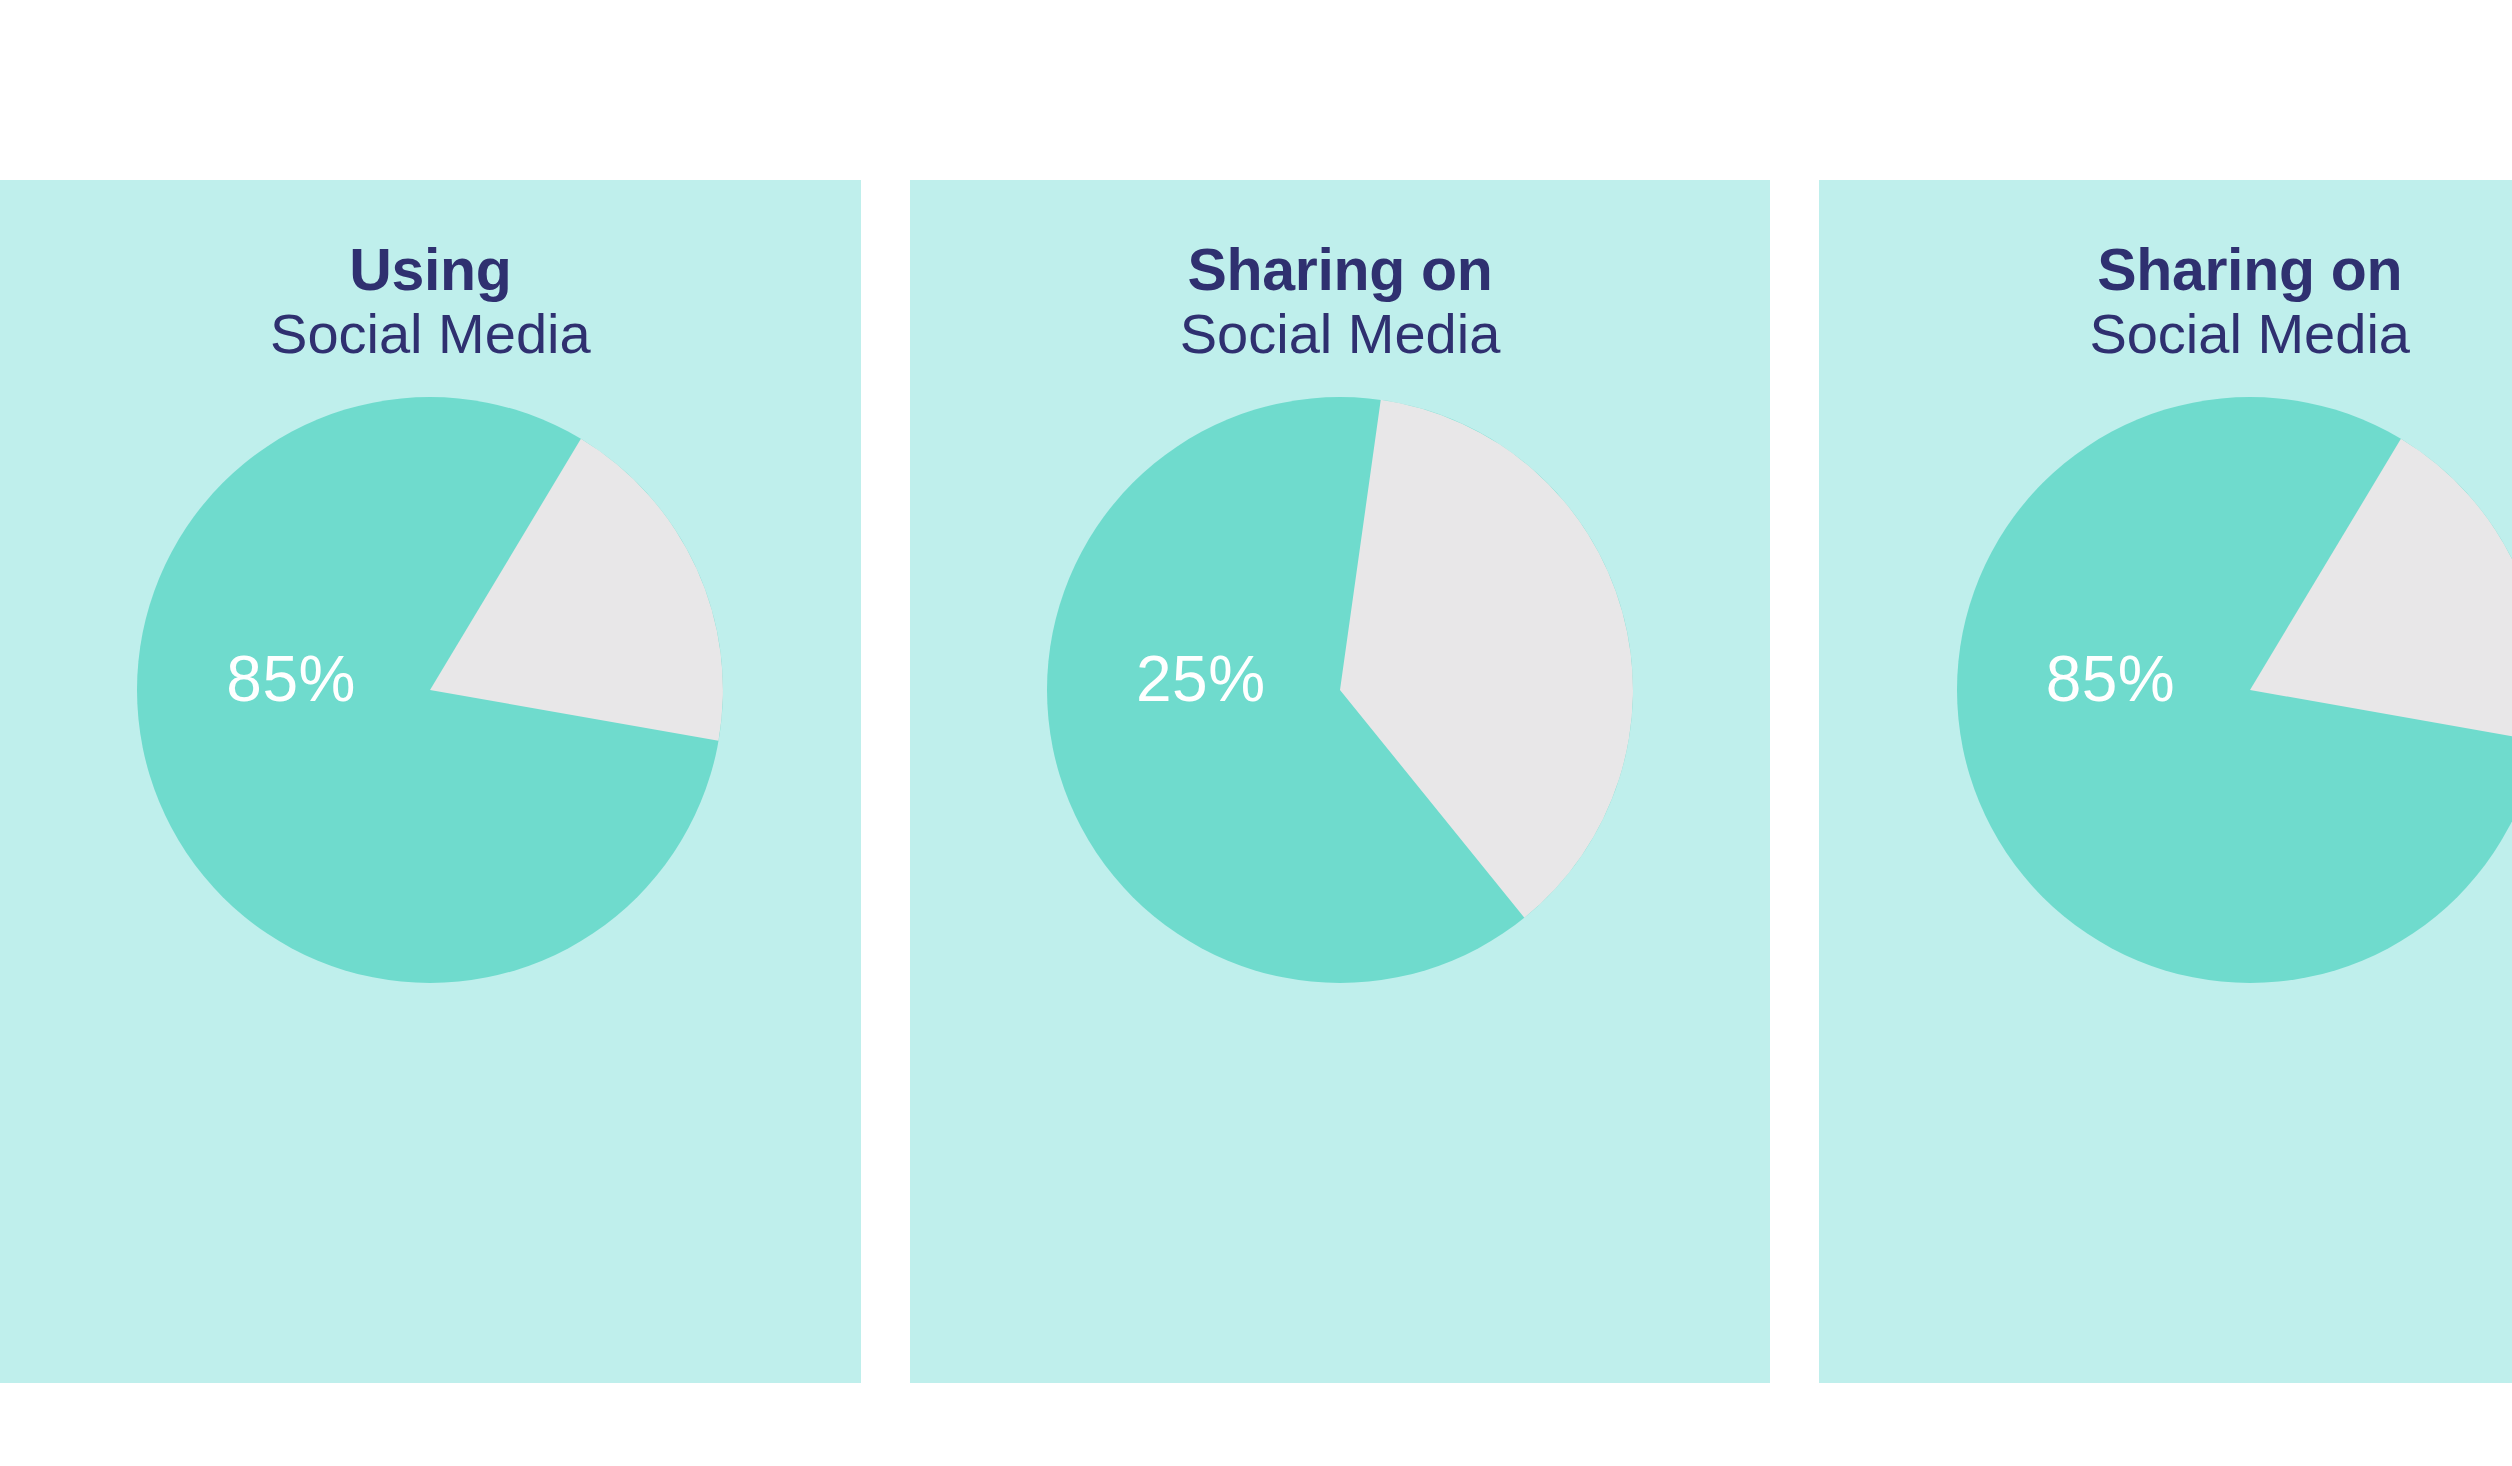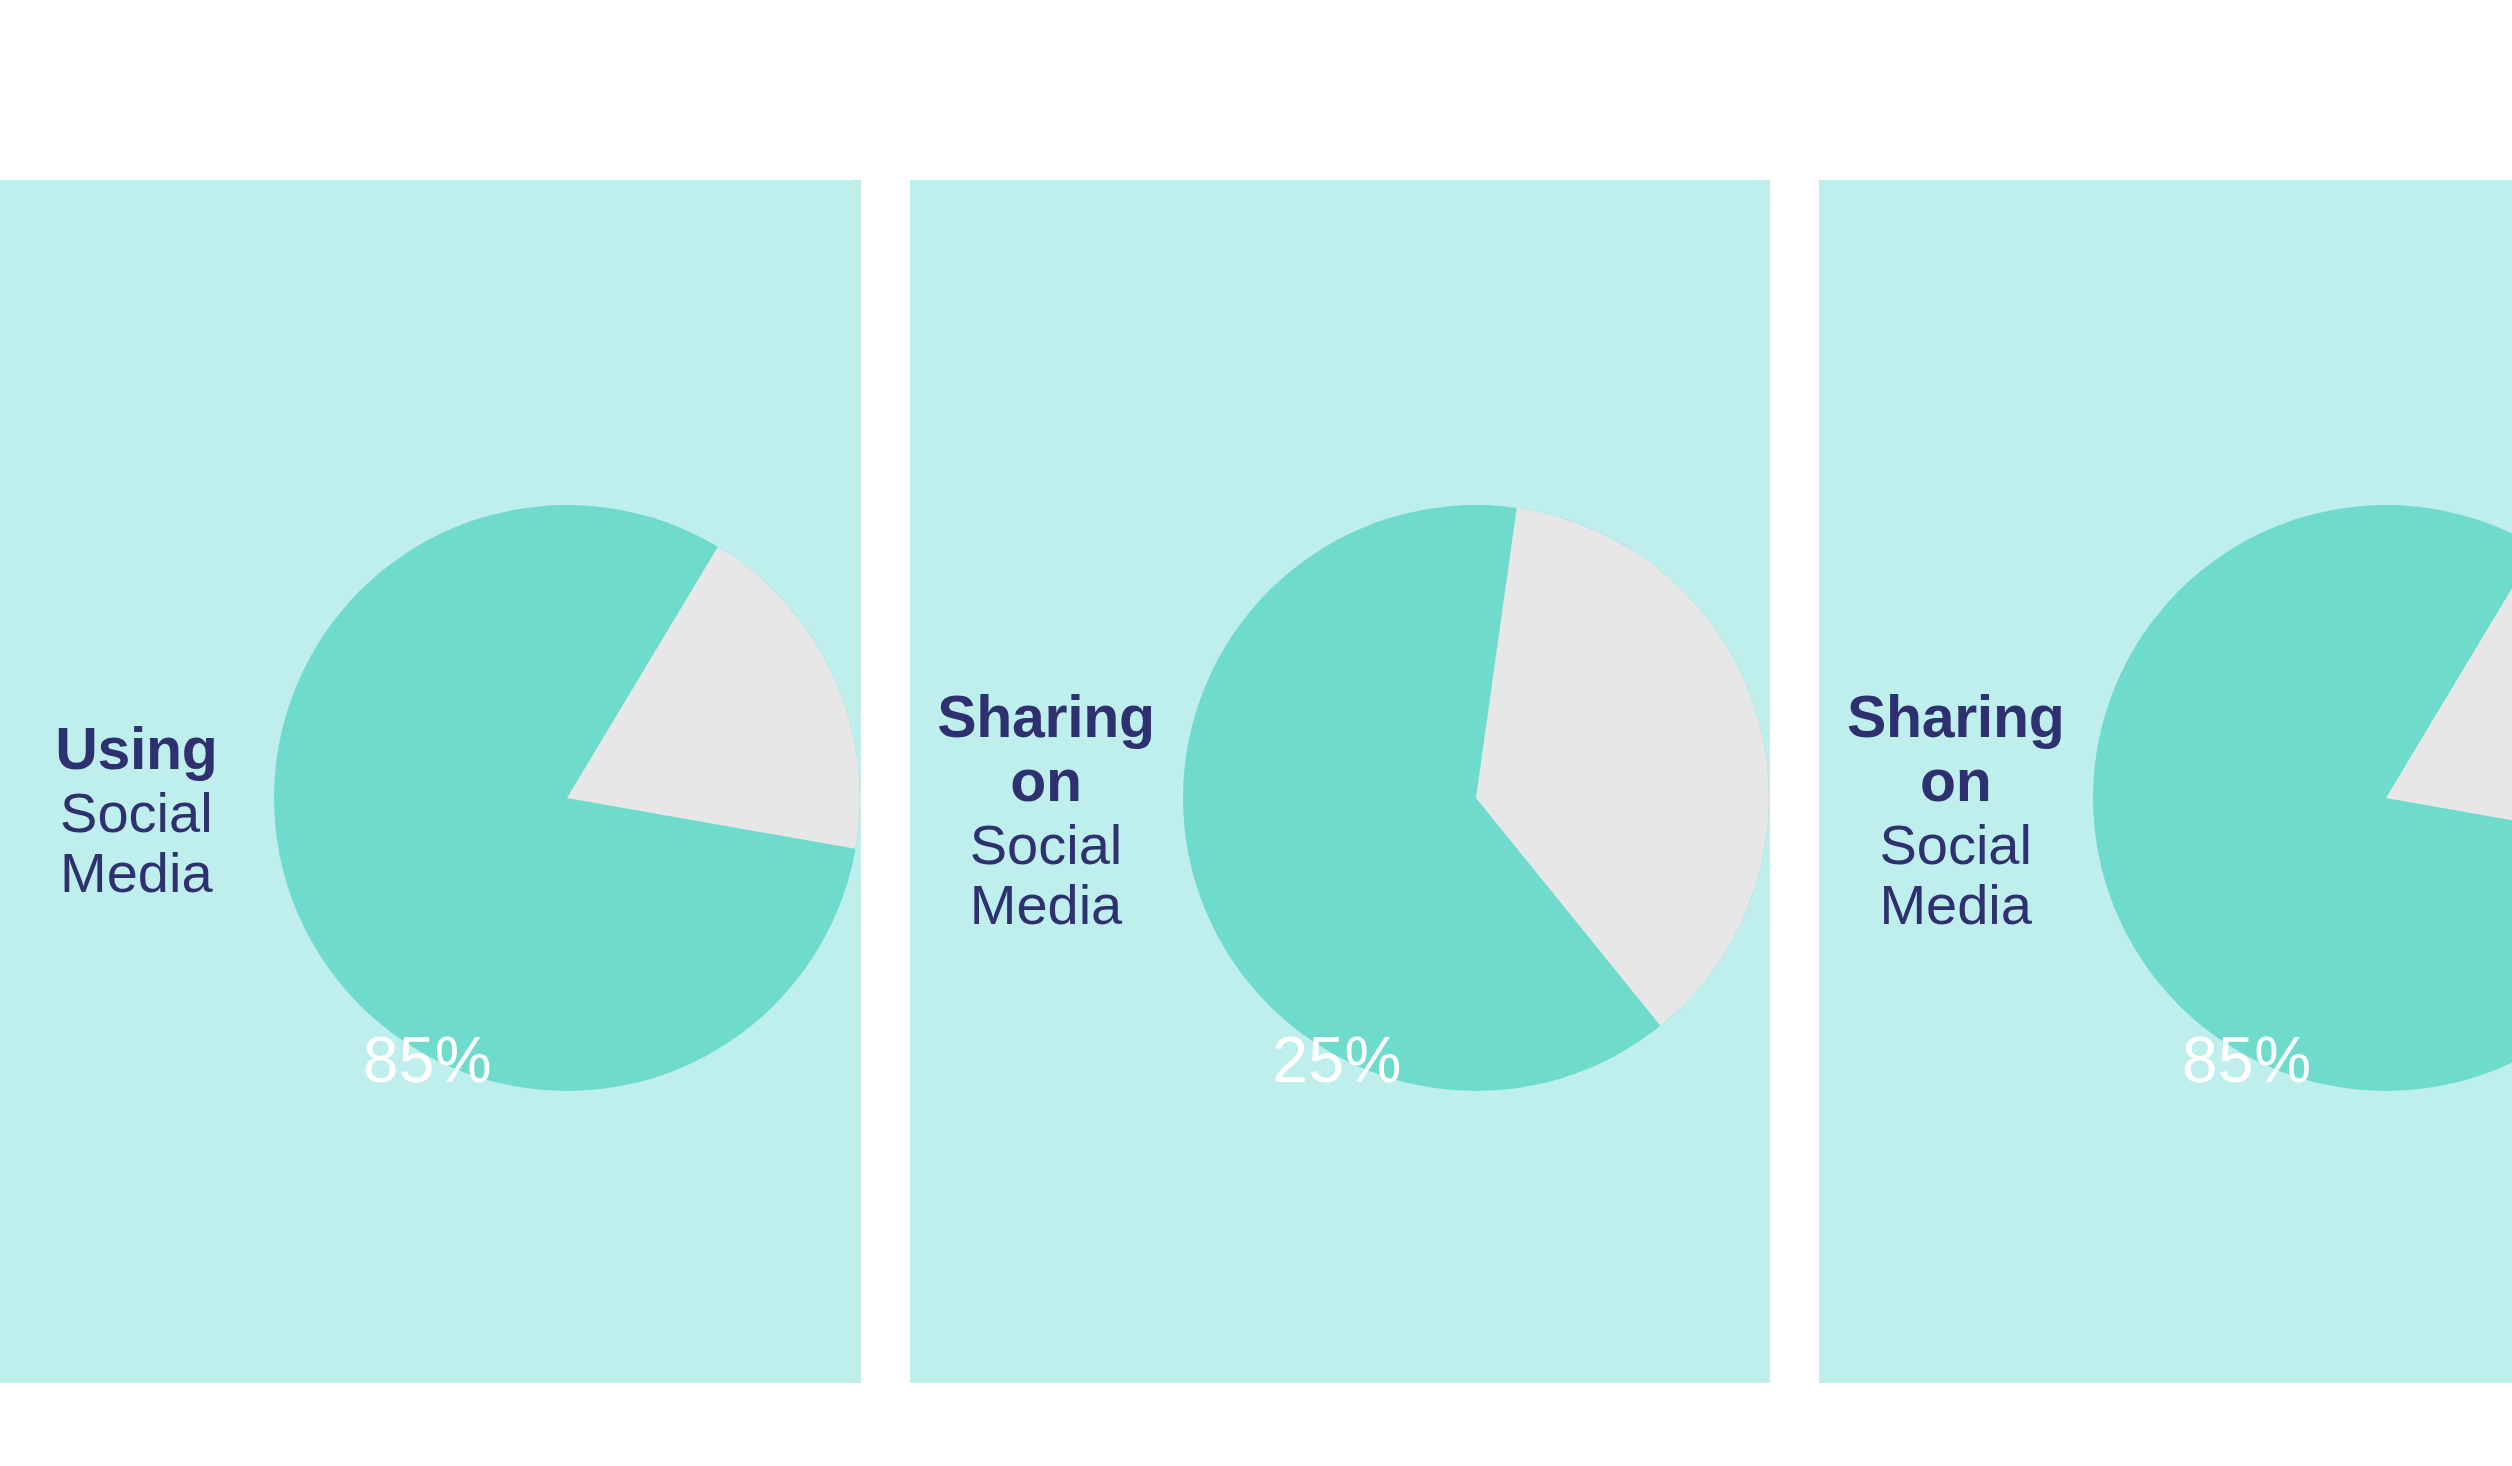--- a/index.html
+++ b/index.html
@@ -37,7 +37,7 @@
     flex: 1 1 0;
     background: #BFEFEC;
     display: flex;
-    flex-direction: row;
+    flex-direction: column;
     align-items: center;
   }
 

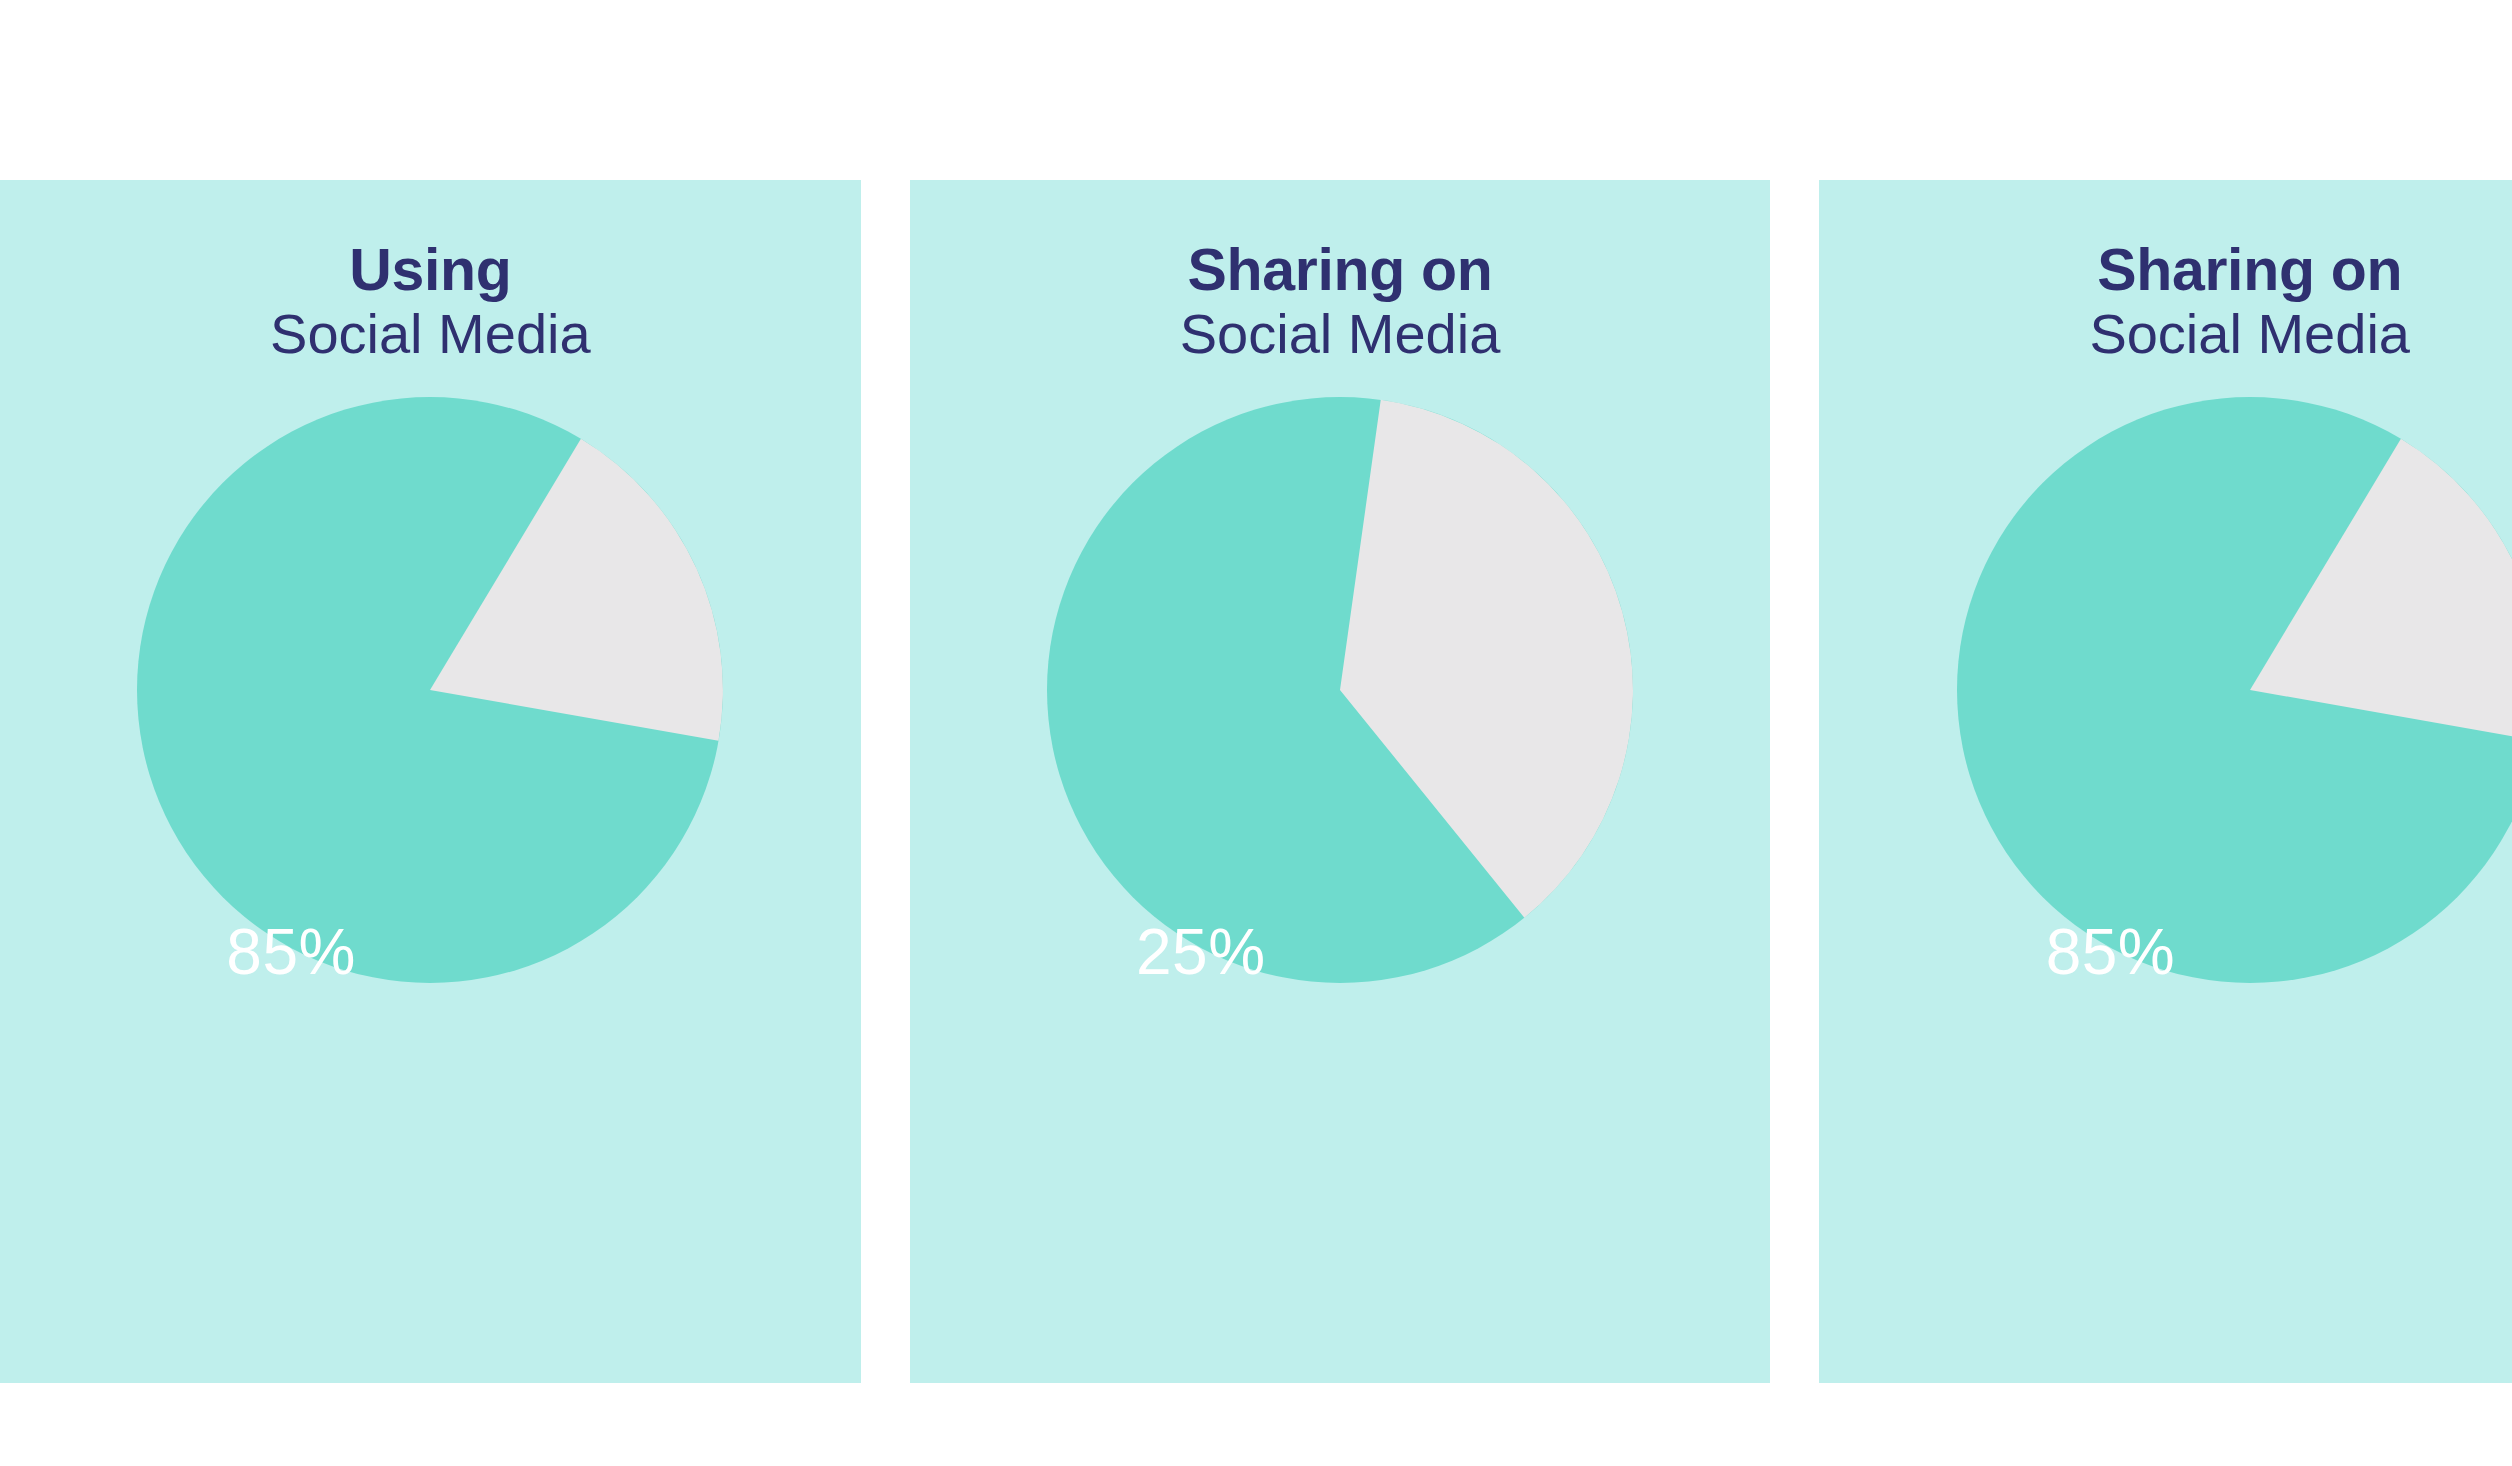--- a/index.html
+++ b/index.html
@@ -86,7 +86,7 @@
     width: 588px;
     height: 588px;
     display: flex;
-    align-items: flex-end;
+    align-items: center;
     justify-content: flex-start;
     pointer-events: none;
   }

